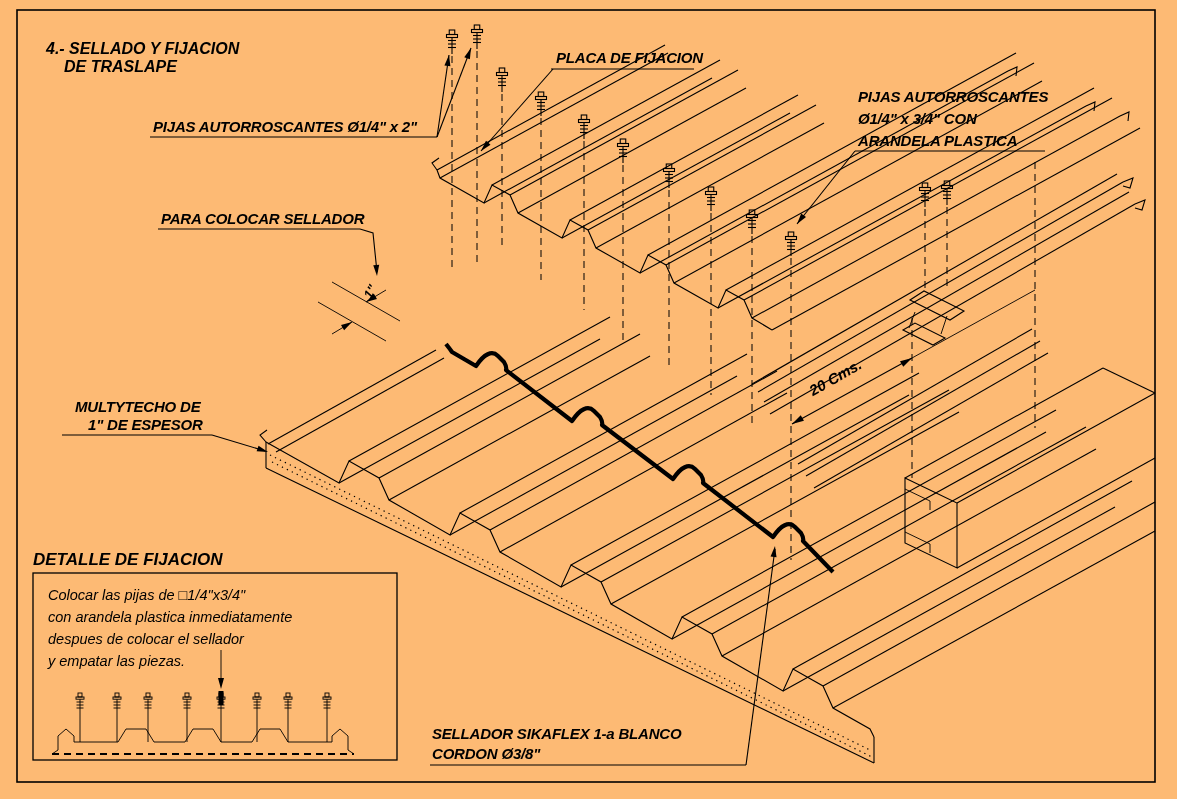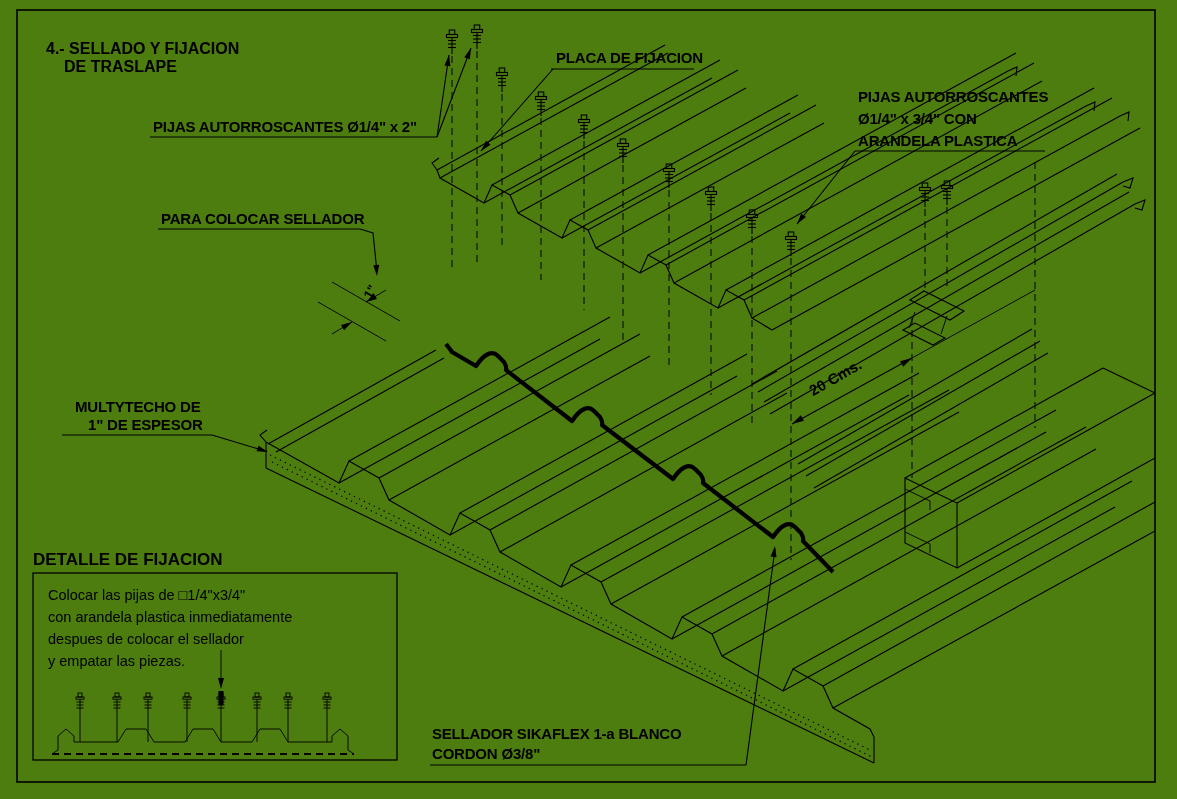--- a/index.html
+++ b/index.html
@@ -3,7 +3,7 @@
 <meta charset="utf-8">
 <style>
   html,body{margin:0;padding:0;background:#fff;}
-  .page{width:1177px;height:799px;background:#4d7c0f;position:relative;overflow:hidden;}
+  .page{width:1177px;height:799px;background:#fdba74;position:relative;overflow:hidden;font-style:italic;}
   svg{display:block;}
   .ln{stroke:#000;stroke-width:1.1;fill:none;}
   .thin{stroke:#000;stroke-width:0.9;fill:none;}

